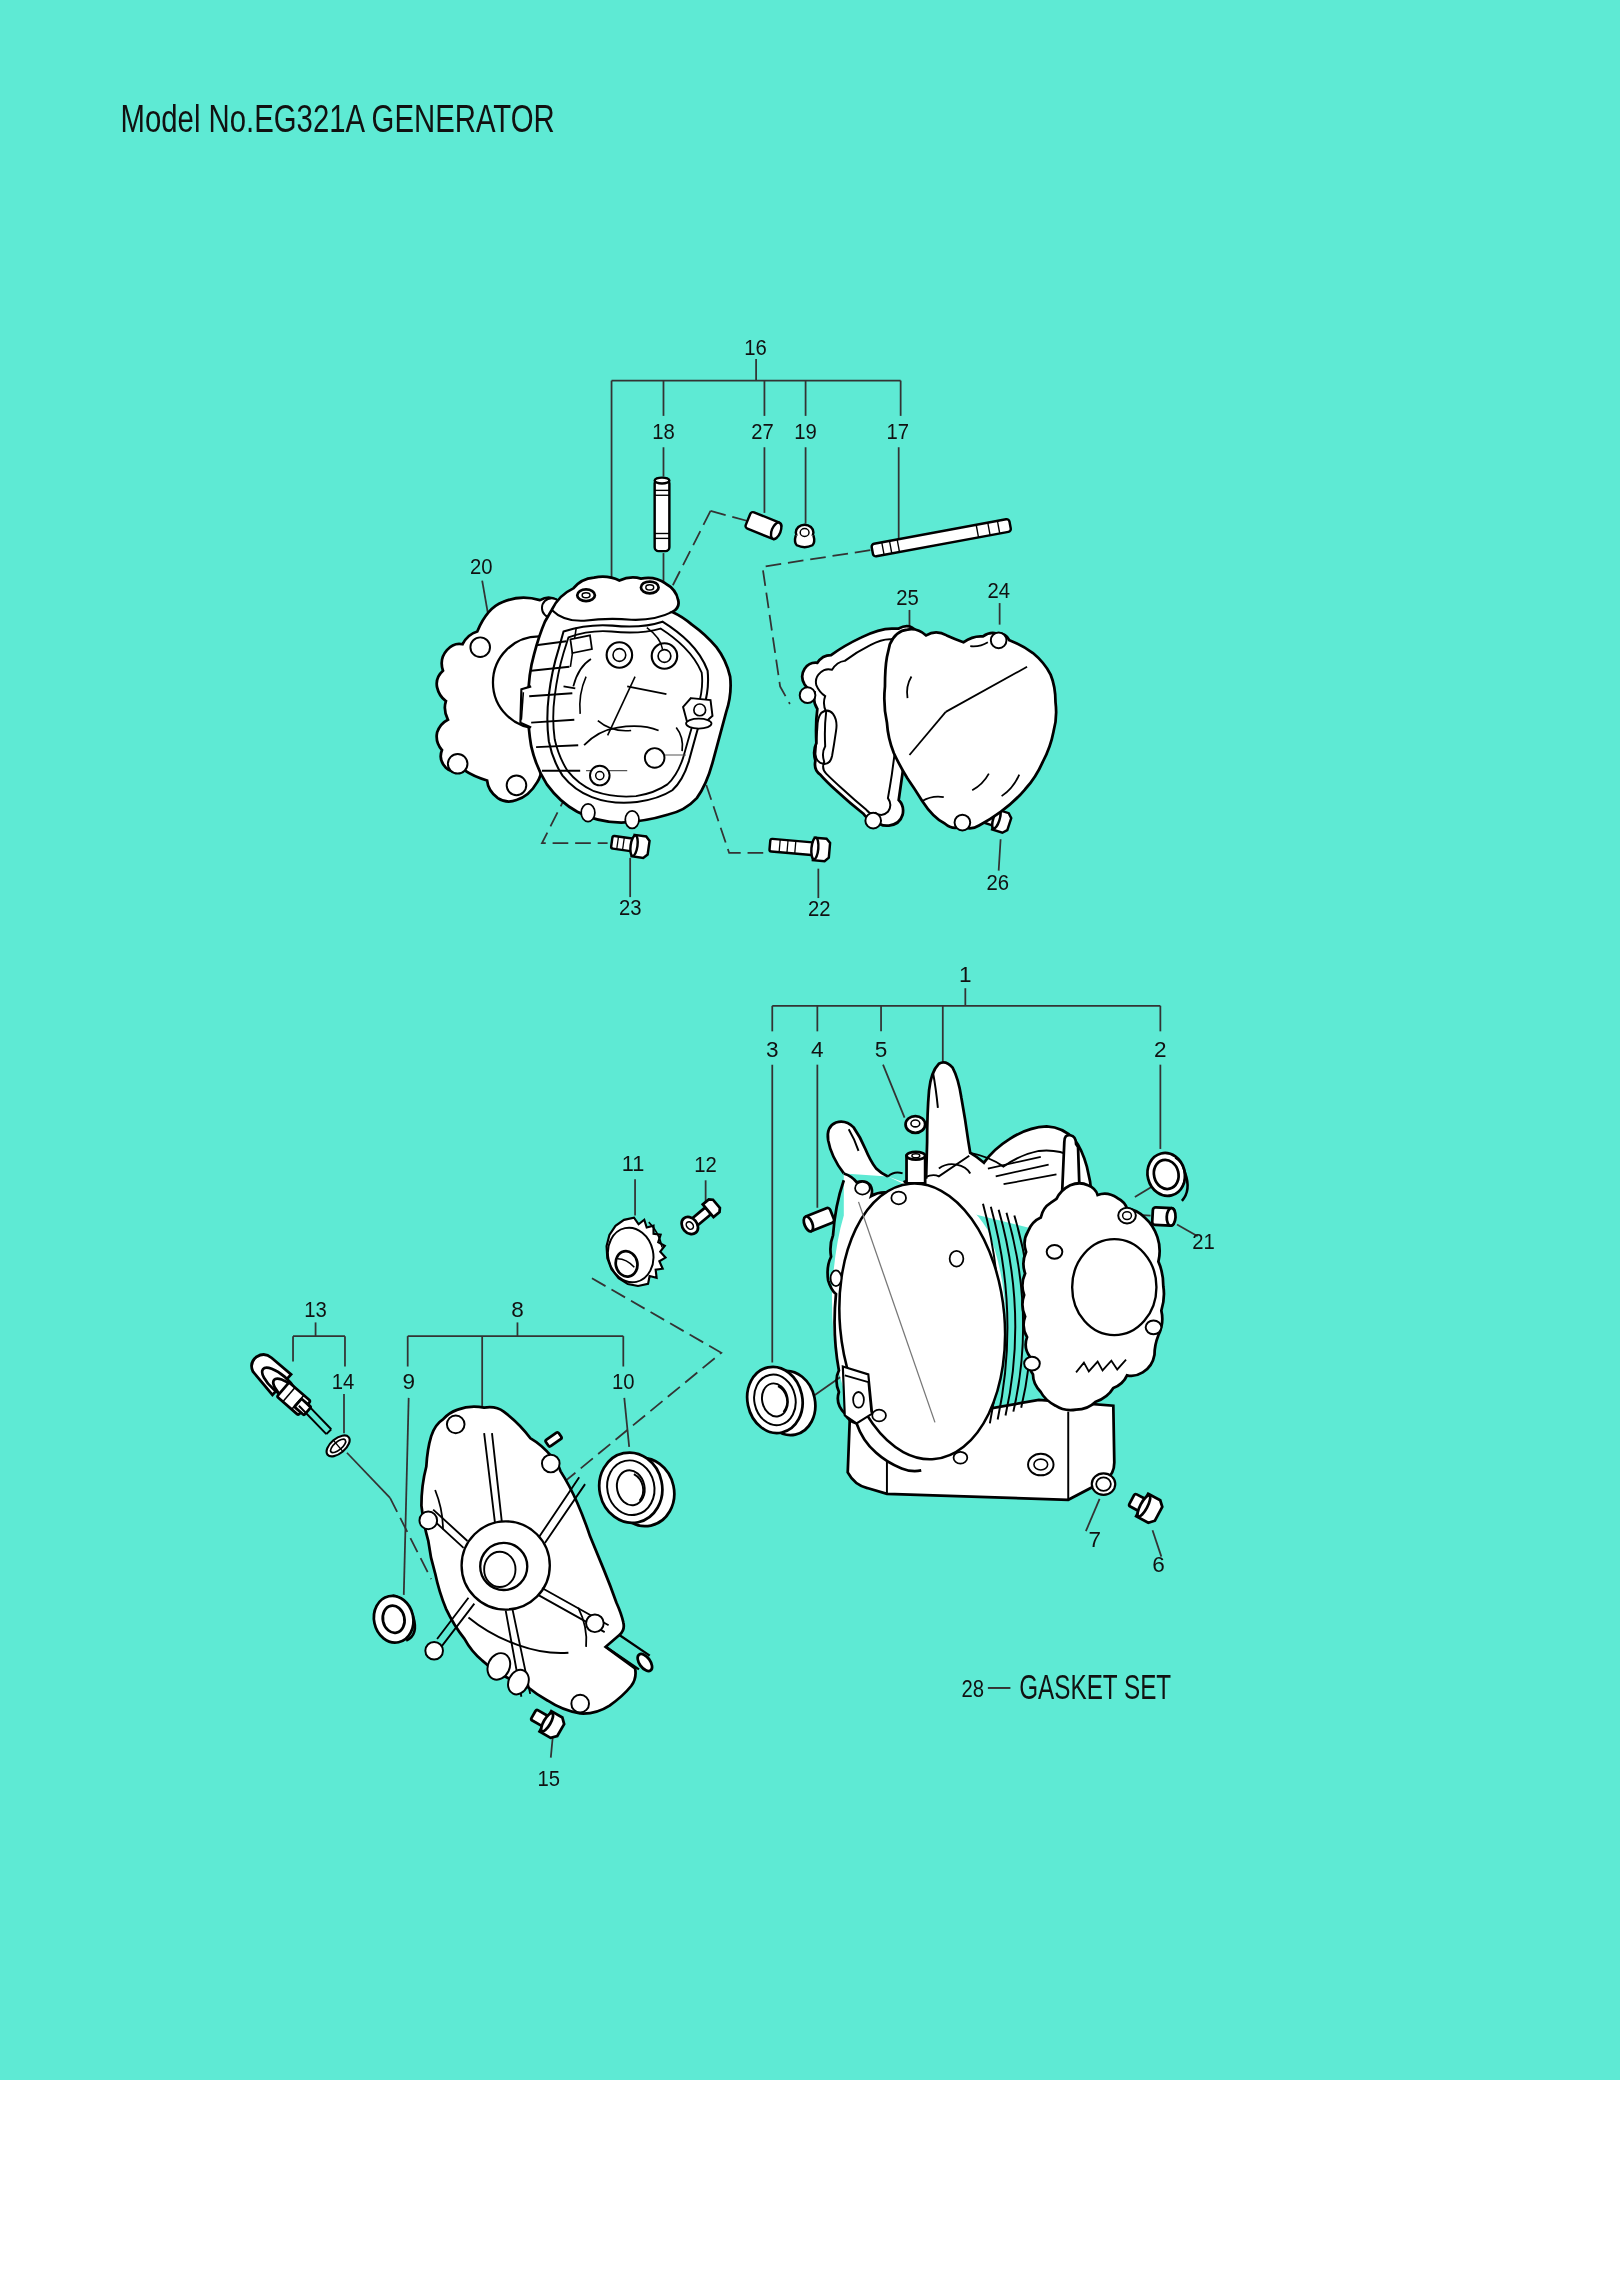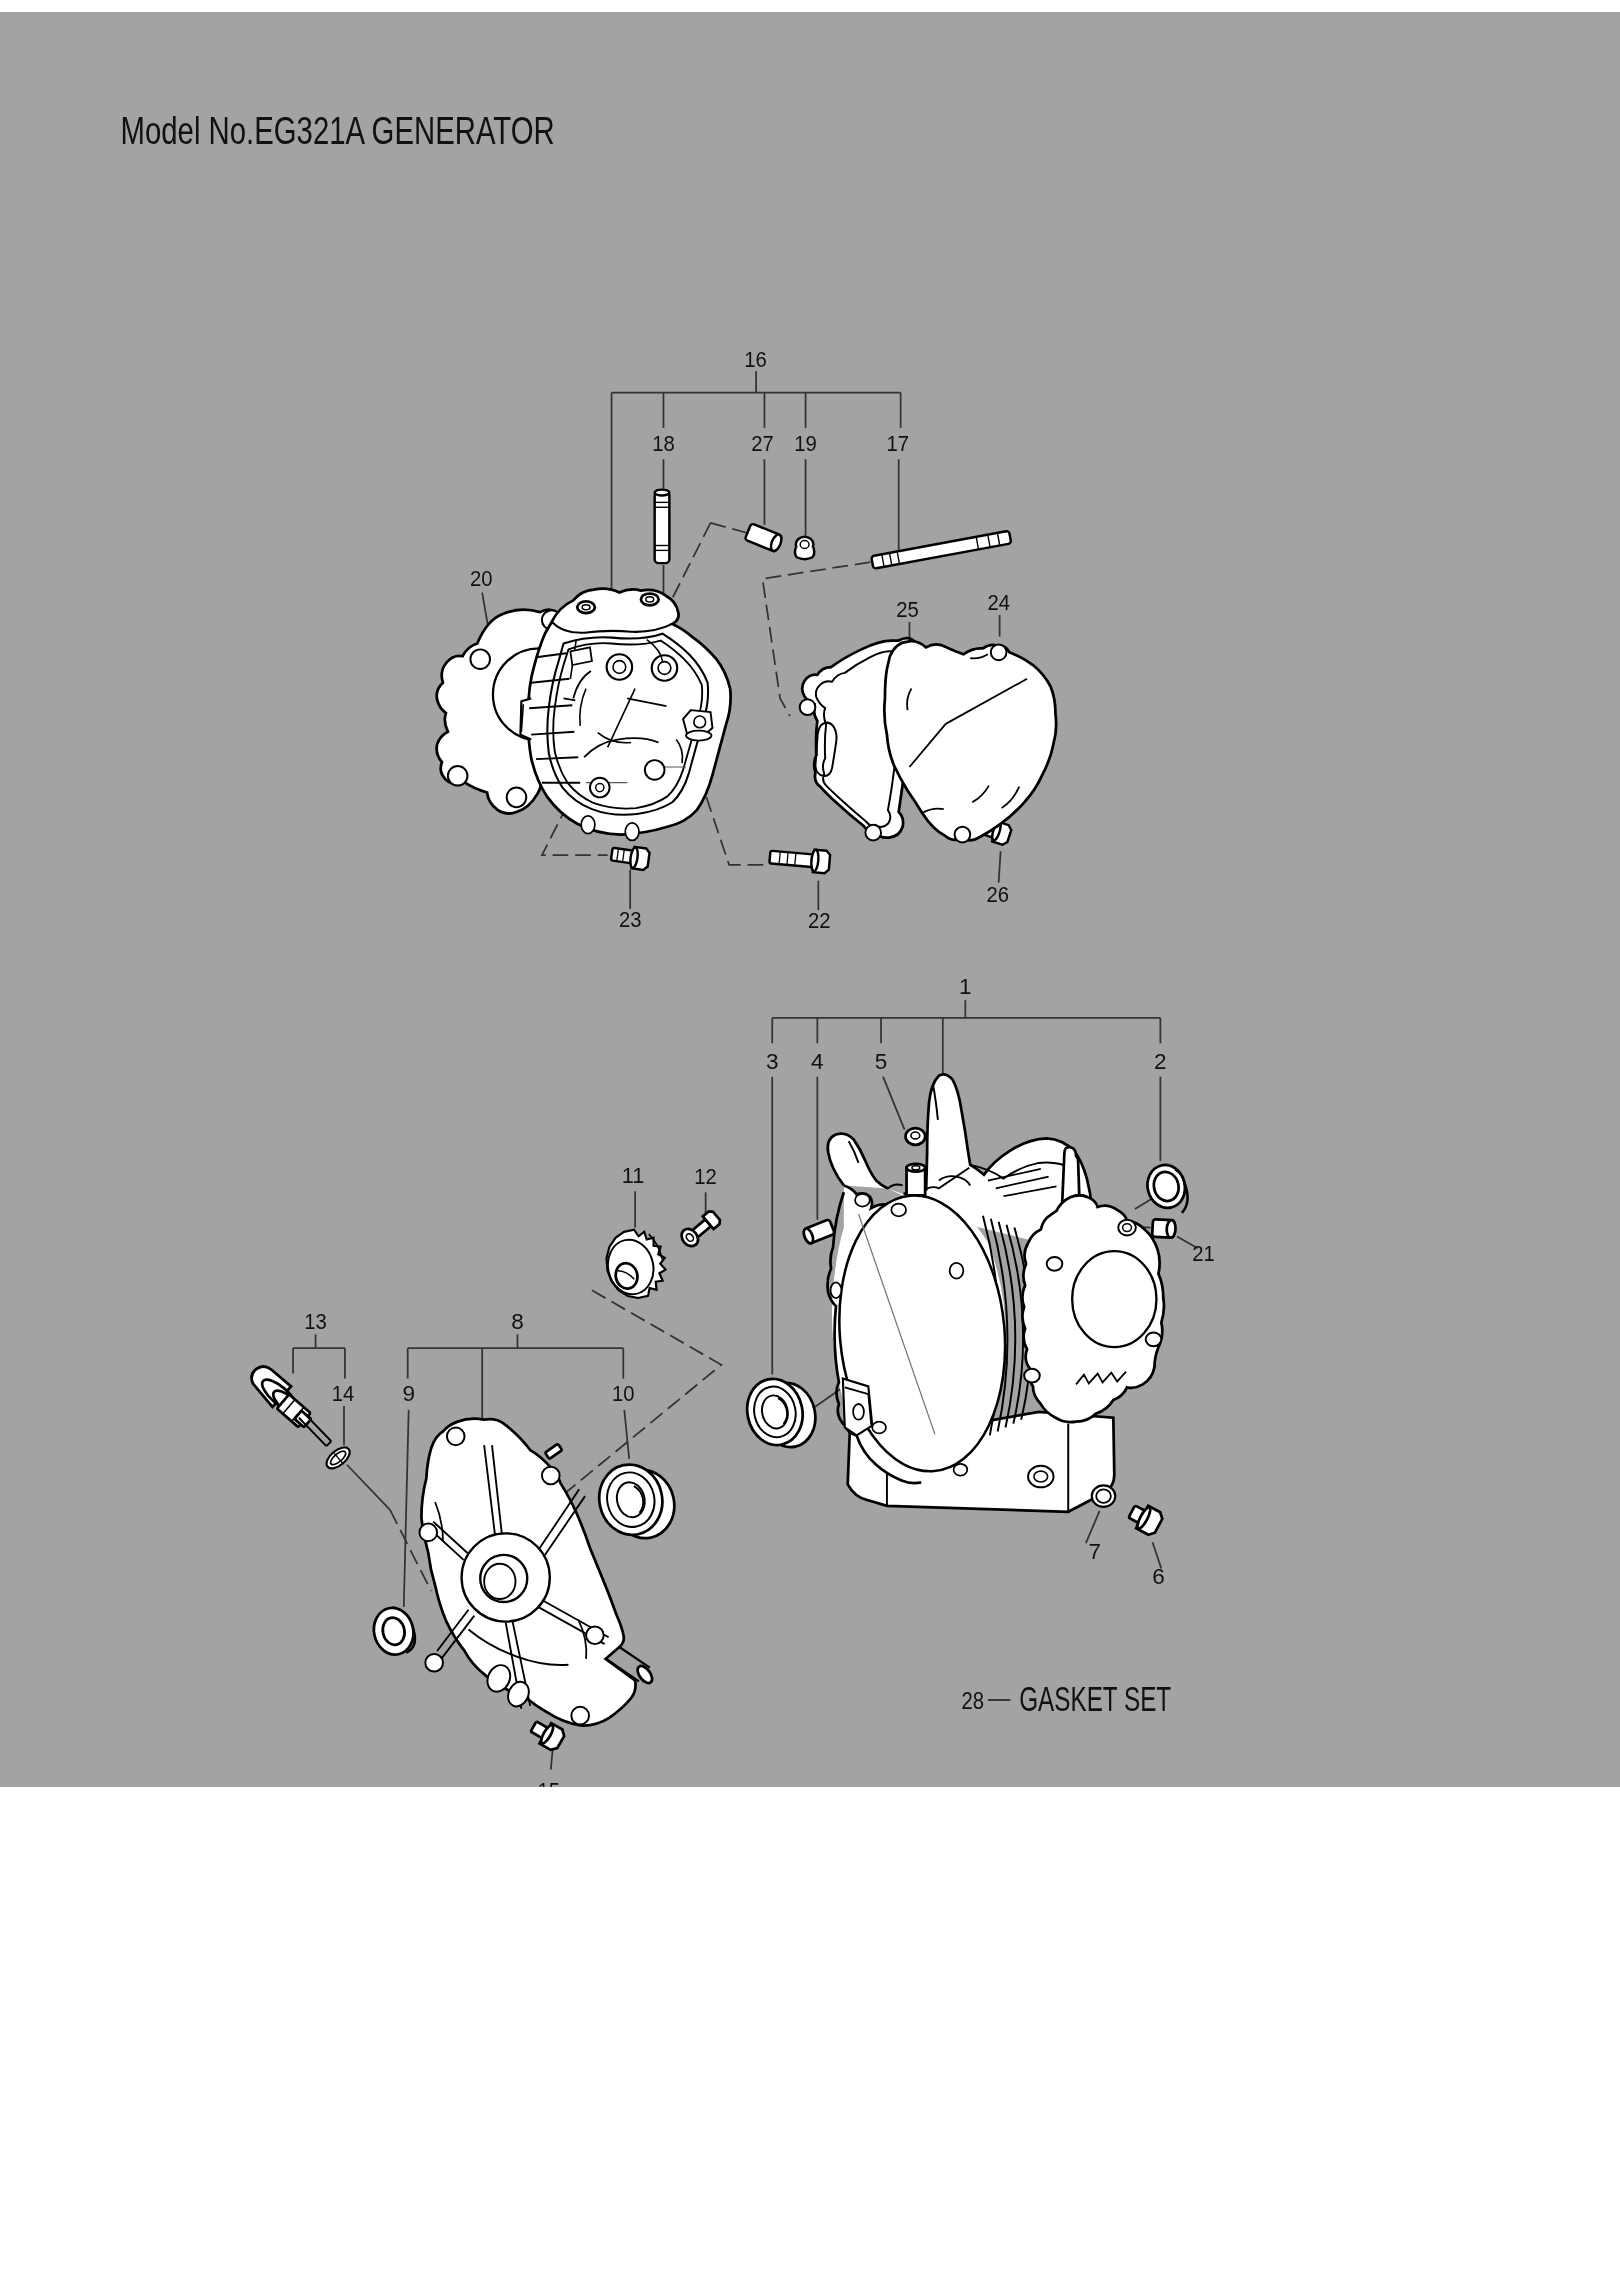--- a/index.html
+++ b/index.html
@@ -3,7 +3,7 @@
 <meta charset="utf-8">
 <style>
   html,body{margin:0;padding:0;background:#ffffff;}
-  #page{position:relative;width:1620px;height:1775px;background:#a3a3a3;overflow:hidden;margin-top:12px;}
+  #page{position:relative;width:1620px;height:2080px;background:#5eead4;overflow:hidden;}
   svg{position:absolute;left:0;top:0;}
   text{font-family:"Liberation Sans",sans-serif;fill:#111;}
   .lbl{font-size:23px;}

